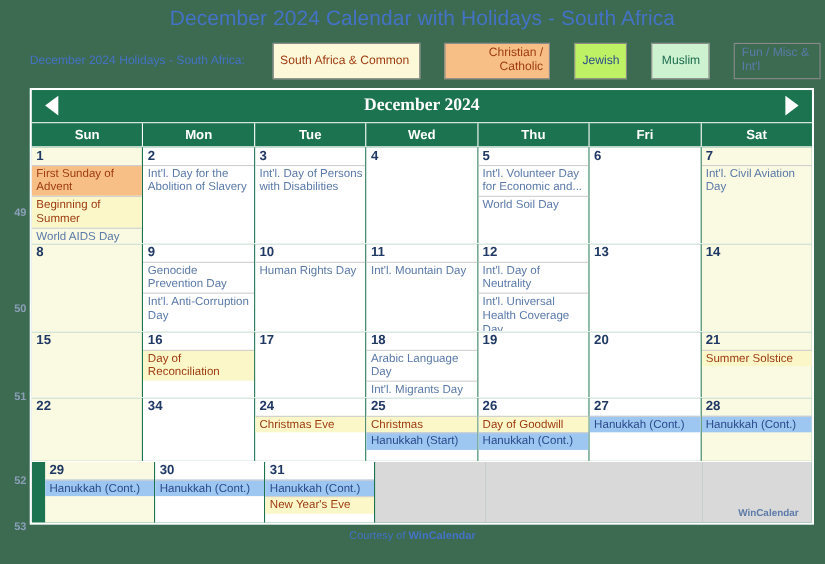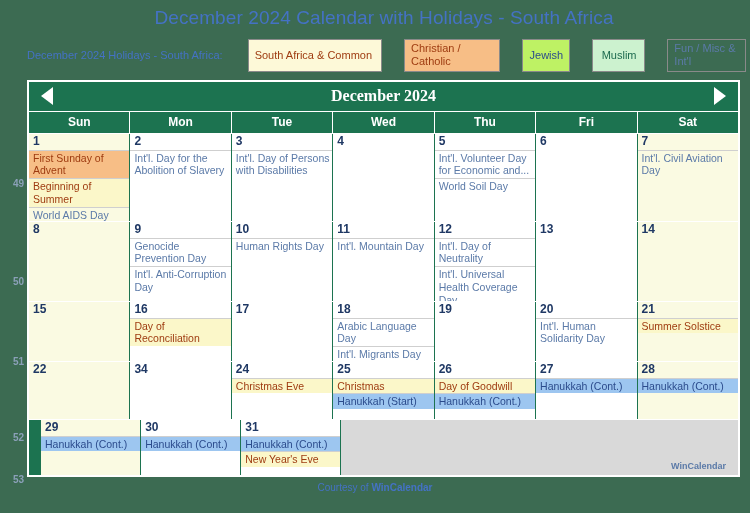--- a/index.html
+++ b/index.html
@@ -54,7 +54,7 @@
     margin-right: 4px;
   }
   .legend-box.lb-sa      { background:#FDF9D8; color:#9e3b10; width:148px; }
-  .legend-box.lb-chr     { background:#F7BE86; color:#9e3b10; width:105px; }
+  .legend-box.lb-chr     { background:#F7BE86; color:#9e3b10; width:105px;text-align:right; }
   .legend-box.lb-jew     { background:#bef264; color:#2b4b8c; width:52px;  justify-content:center;}
   .legend-box.lb-mus     { background:#CCF2CF; color:#1d6b4f; width:58px;  justify-content:center;}
   .legend-box.lb-fun     { background:transparent; color:#5b7aa8; width:86px; }

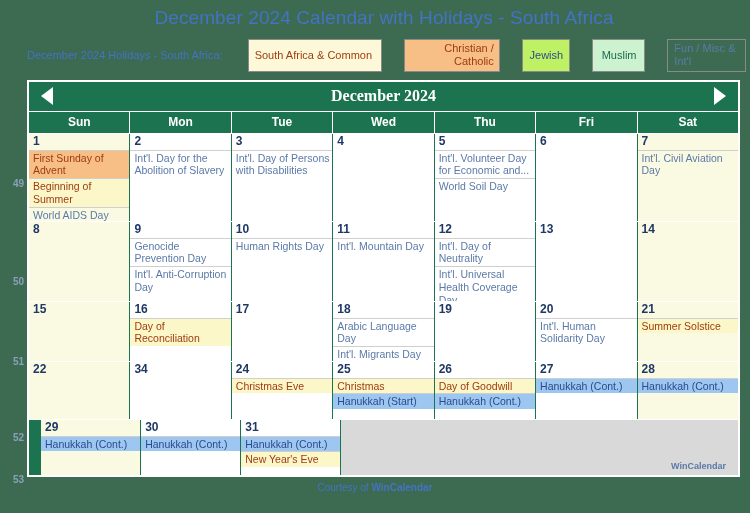--- a/index.html
+++ b/index.html
@@ -204,7 +204,7 @@
 
 <div class="cal-wrap">
   <div class="weeknum-col" id="weeknum-col">
-      <div class="weeknum" style="top: 98px;">49</div>
+      <div class="weeknum" style="top: 108px;">49</div>
       <div class="weeknum" style="top: 196px;">50</div>
       <div class="weeknum" style="top: 276px;">51</div>
       <div class="weeknum" style="top: 352px;">52</div>

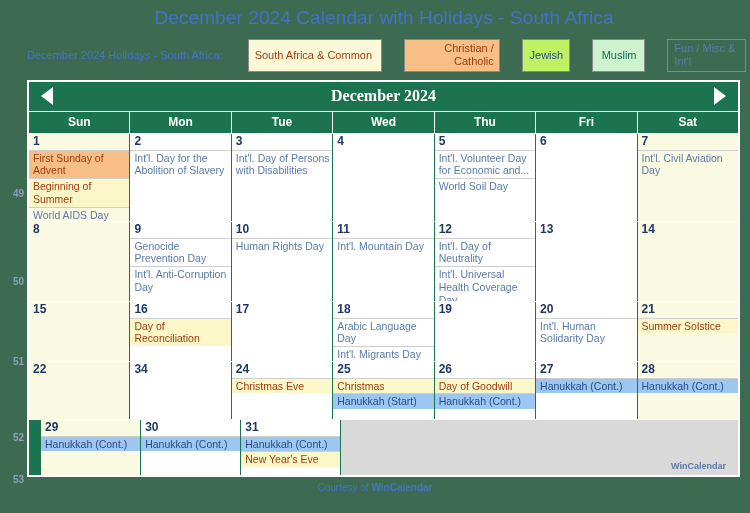--- a/index.html
+++ b/index.html
@@ -311,7 +311,6 @@
           </div>
           <div class="day-cell">
             <div class="daynum">20</div>
-            <div class="ev cat-fun">Int'l. Human Solidarity Day</div>
           </div>
           <div class="day-cell weekend">
             <div class="daynum">21</div>

